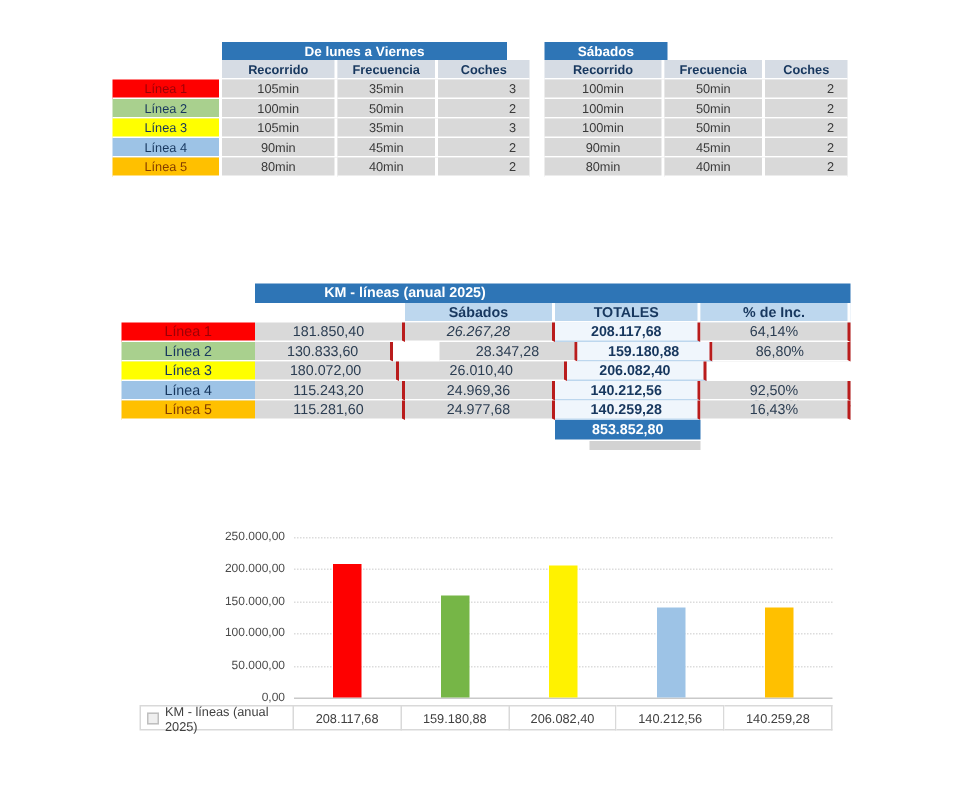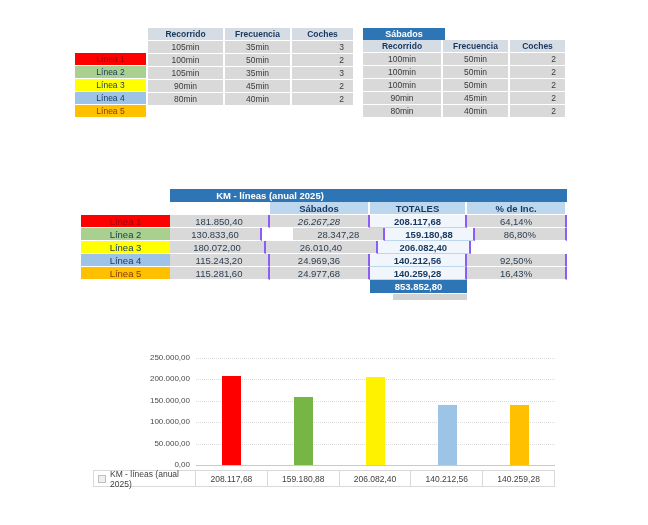--- a/index.html
+++ b/index.html
@@ -55,6 +55,7 @@
   </div>
 
   <div class="abs" style="left:148px;top:28px;width:205px;">
+    <div class="ttitle" style="width:190px;">De lunes a Viernes</div>
     <div class="trow">
       <div class="hc" style="width:77px;">Recorrido</div>
       <div class="hc" style="width:67px;">Frecuencia</div>

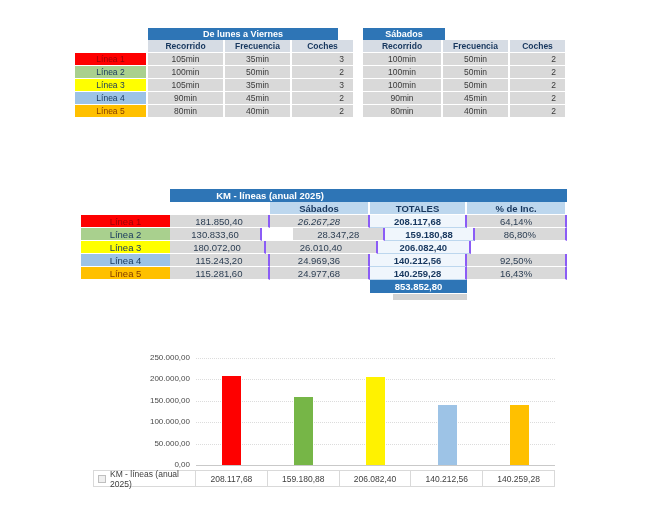--- a/index.html
+++ b/index.html
@@ -26,7 +26,7 @@
        border-right:2px solid #fff;border-bottom:1px solid #fff;}
   .ktc{box-sizing:border-box;background:#D9D9D9;color:#2b3d52;font-size:9.5px;
        display:flex;align-items:center;justify-content:center;
-       border-right:2px solid #8b5cf6;border-bottom:1px solid #fff;}
+       border-right:2px solid #b91c1c;border-bottom:1px solid #fff;}
   .ktot{background:#F0F6FC;color:#17375E;font-weight:bold;border-bottom:1px solid #BDD7EE;}
   .kmlbl{font-size:9.5px;height:13px;line-height:13px;}
   .krow{display:flex;height:13px;}

